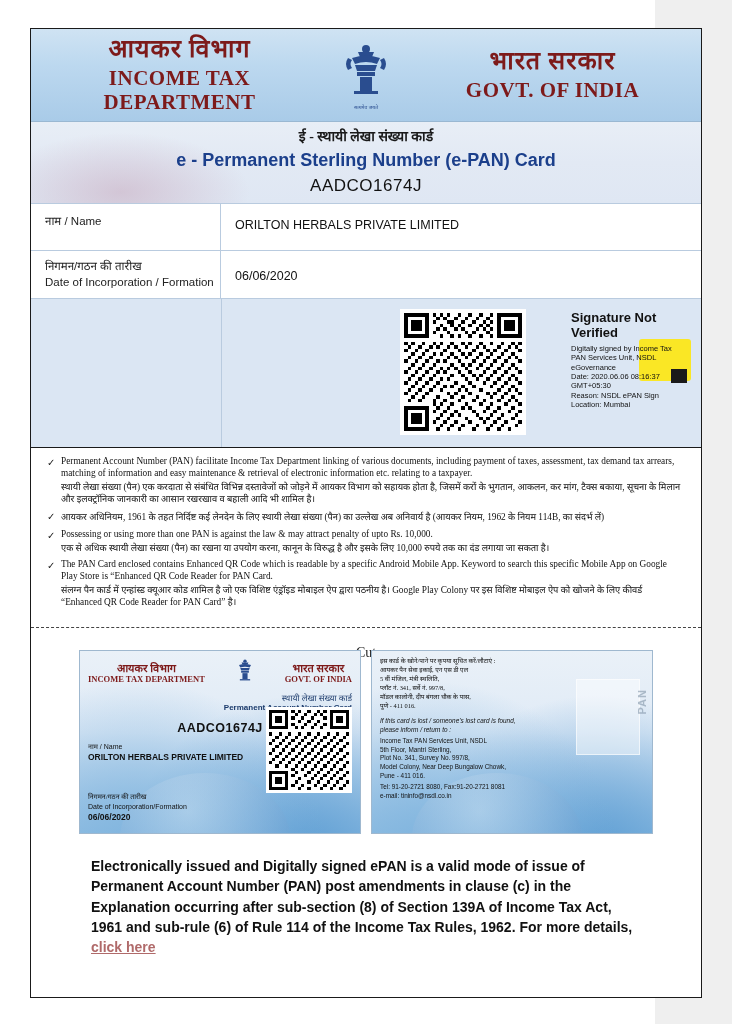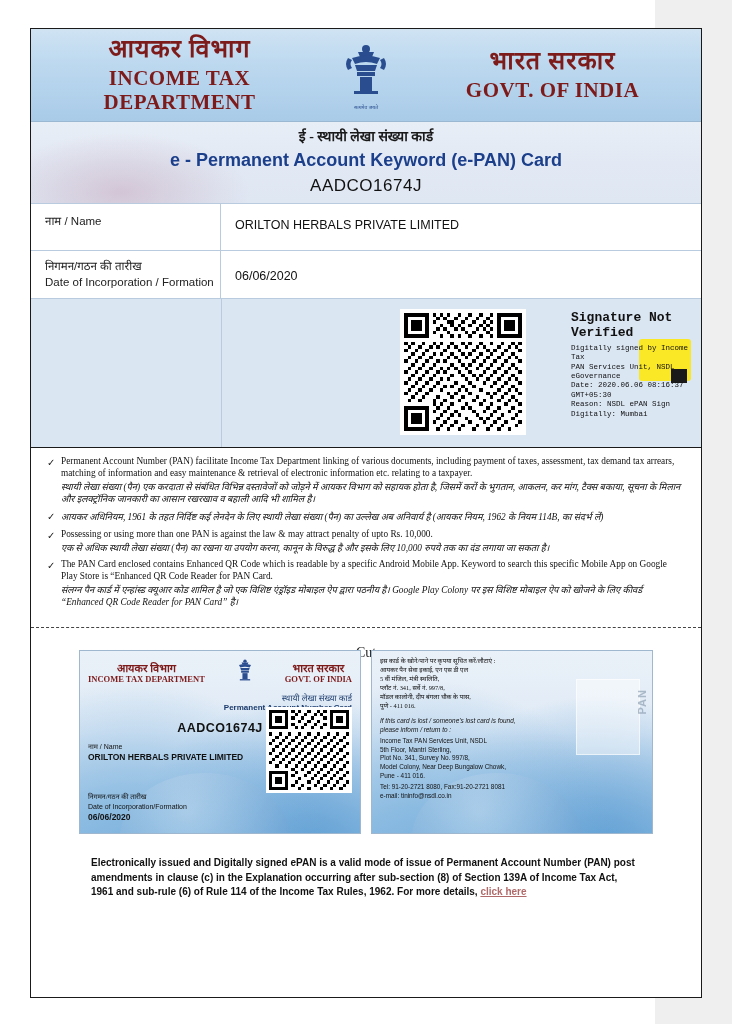--- a/index.html
+++ b/index.html
@@ -449,7 +449,7 @@
 
     <div class="title-block">
       <div class="title-hindi">ई - स्थायी लेखा संख्या कार्ड</div>
-      <div class="title-eng">e - Permanent Account Keyword (e-PAN) Card</div>
+      <div class="title-eng">e - Permanent Sterling Number (e-PAN) Card</div>
       <div class="title-pan">AADCO1674J</div>
     </div>
 

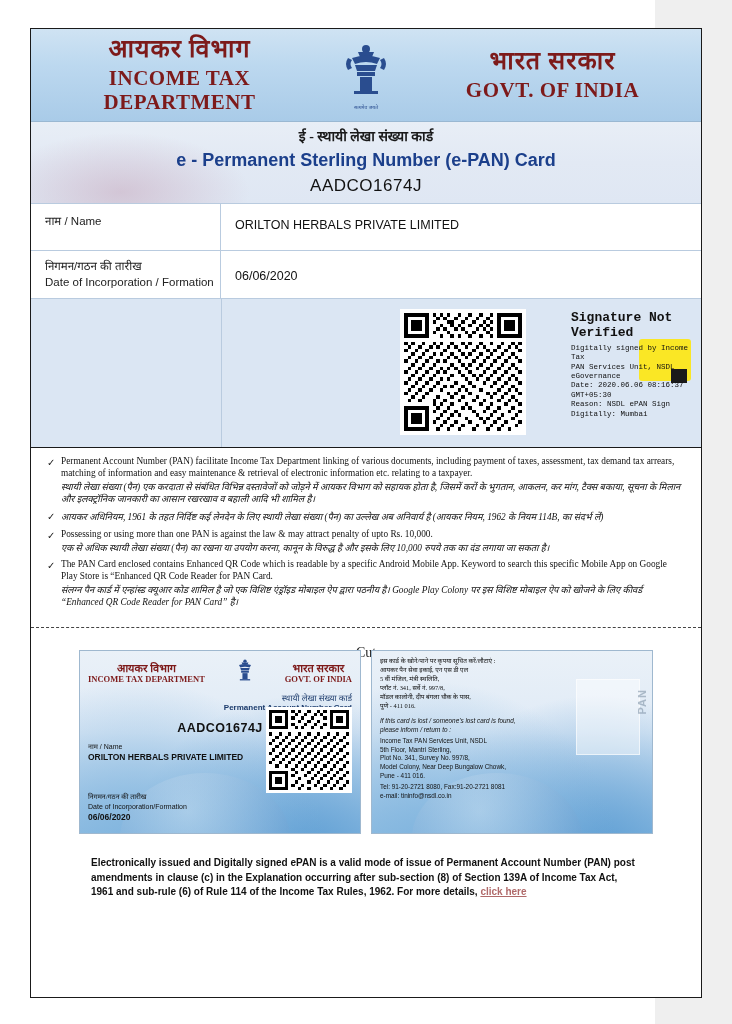--- a/index.html
+++ b/index.html
@@ -148,7 +148,6 @@
     height: 148px;
     background: #5eead4;
     border-bottom: 1px solid #1a1a1a;
-    font-family: Liberation Mono, monospace;
   }
   .qr-left-fill {
     width: 190px;

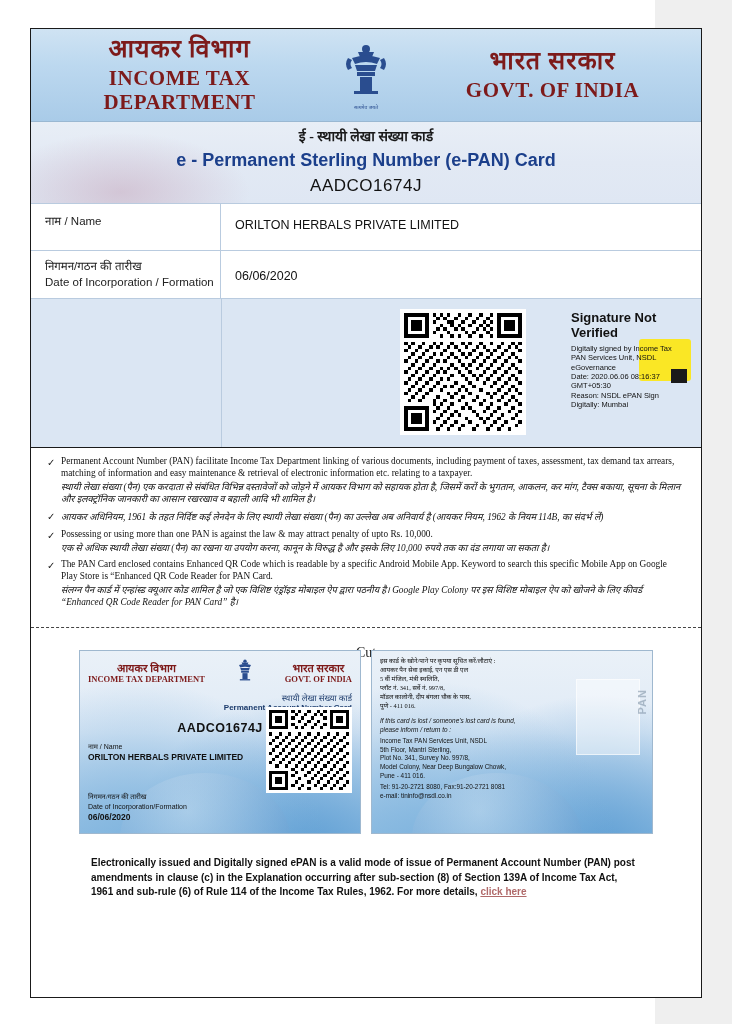--- a/index.html
+++ b/index.html
@@ -787,7 +787,7 @@
             <div>Date: 2020.06.06 08:16:37</div>
             <div>GMT+05:30</div>
             <div>Reason: NSDL ePAN Sign</div>
-            <div>Digitally: Mumbai</div>
+            <div>Location: Mumbai</div>
           </div>
         </div>
       </div>

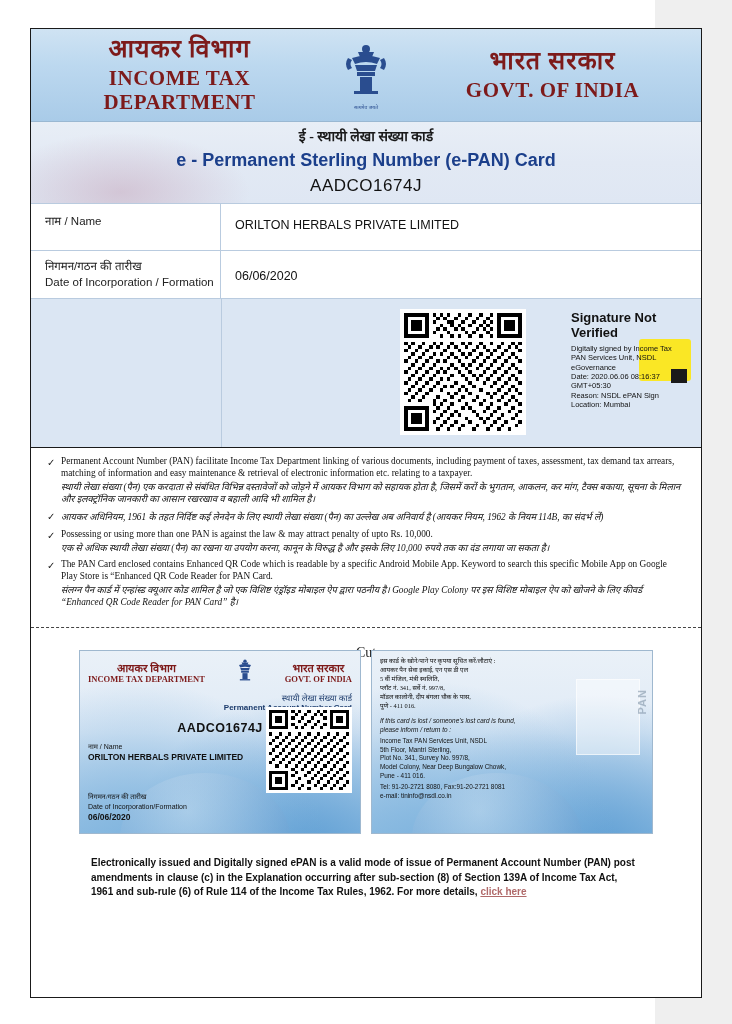--- a/index.html
+++ b/index.html
@@ -239,7 +239,6 @@
     color: #111;
     line-height: 1.32;
     margin-top: 1px;
-    font-style: italic;
   }
 
   

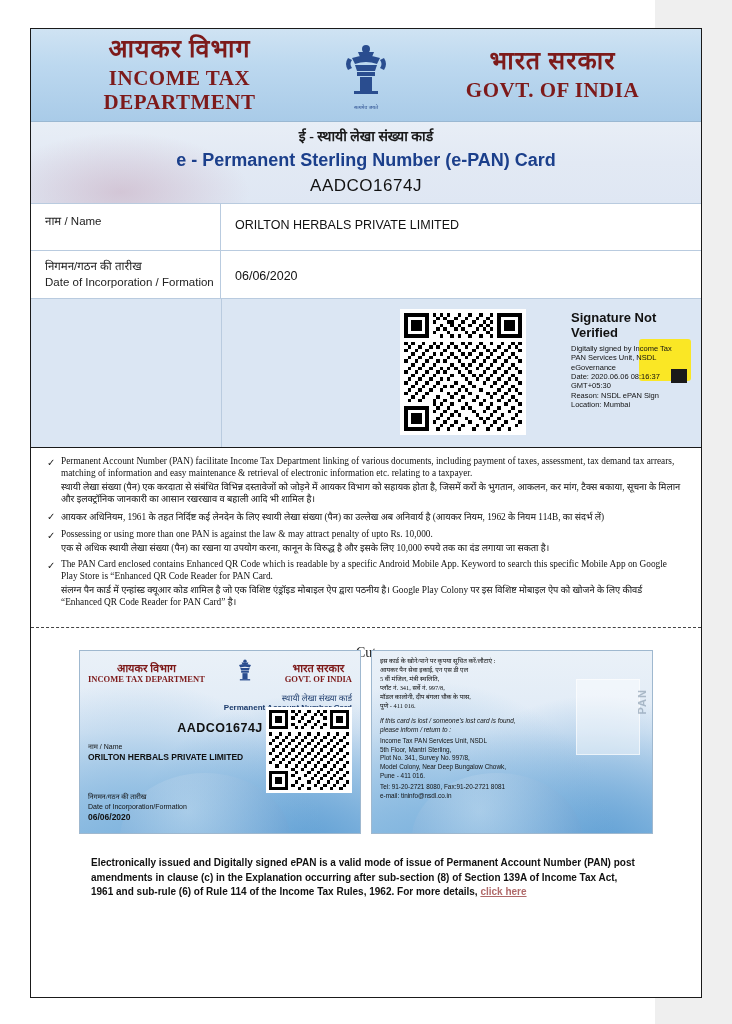--- a/index.html
+++ b/index.html
@@ -402,7 +402,7 @@
   
   .footer {
     padding: 22px 60px 0 60px;
-    font-size: 10px;
+    font-size: 14px;
     color: #111;
     font-weight: bold;
     line-height: 1.45;

